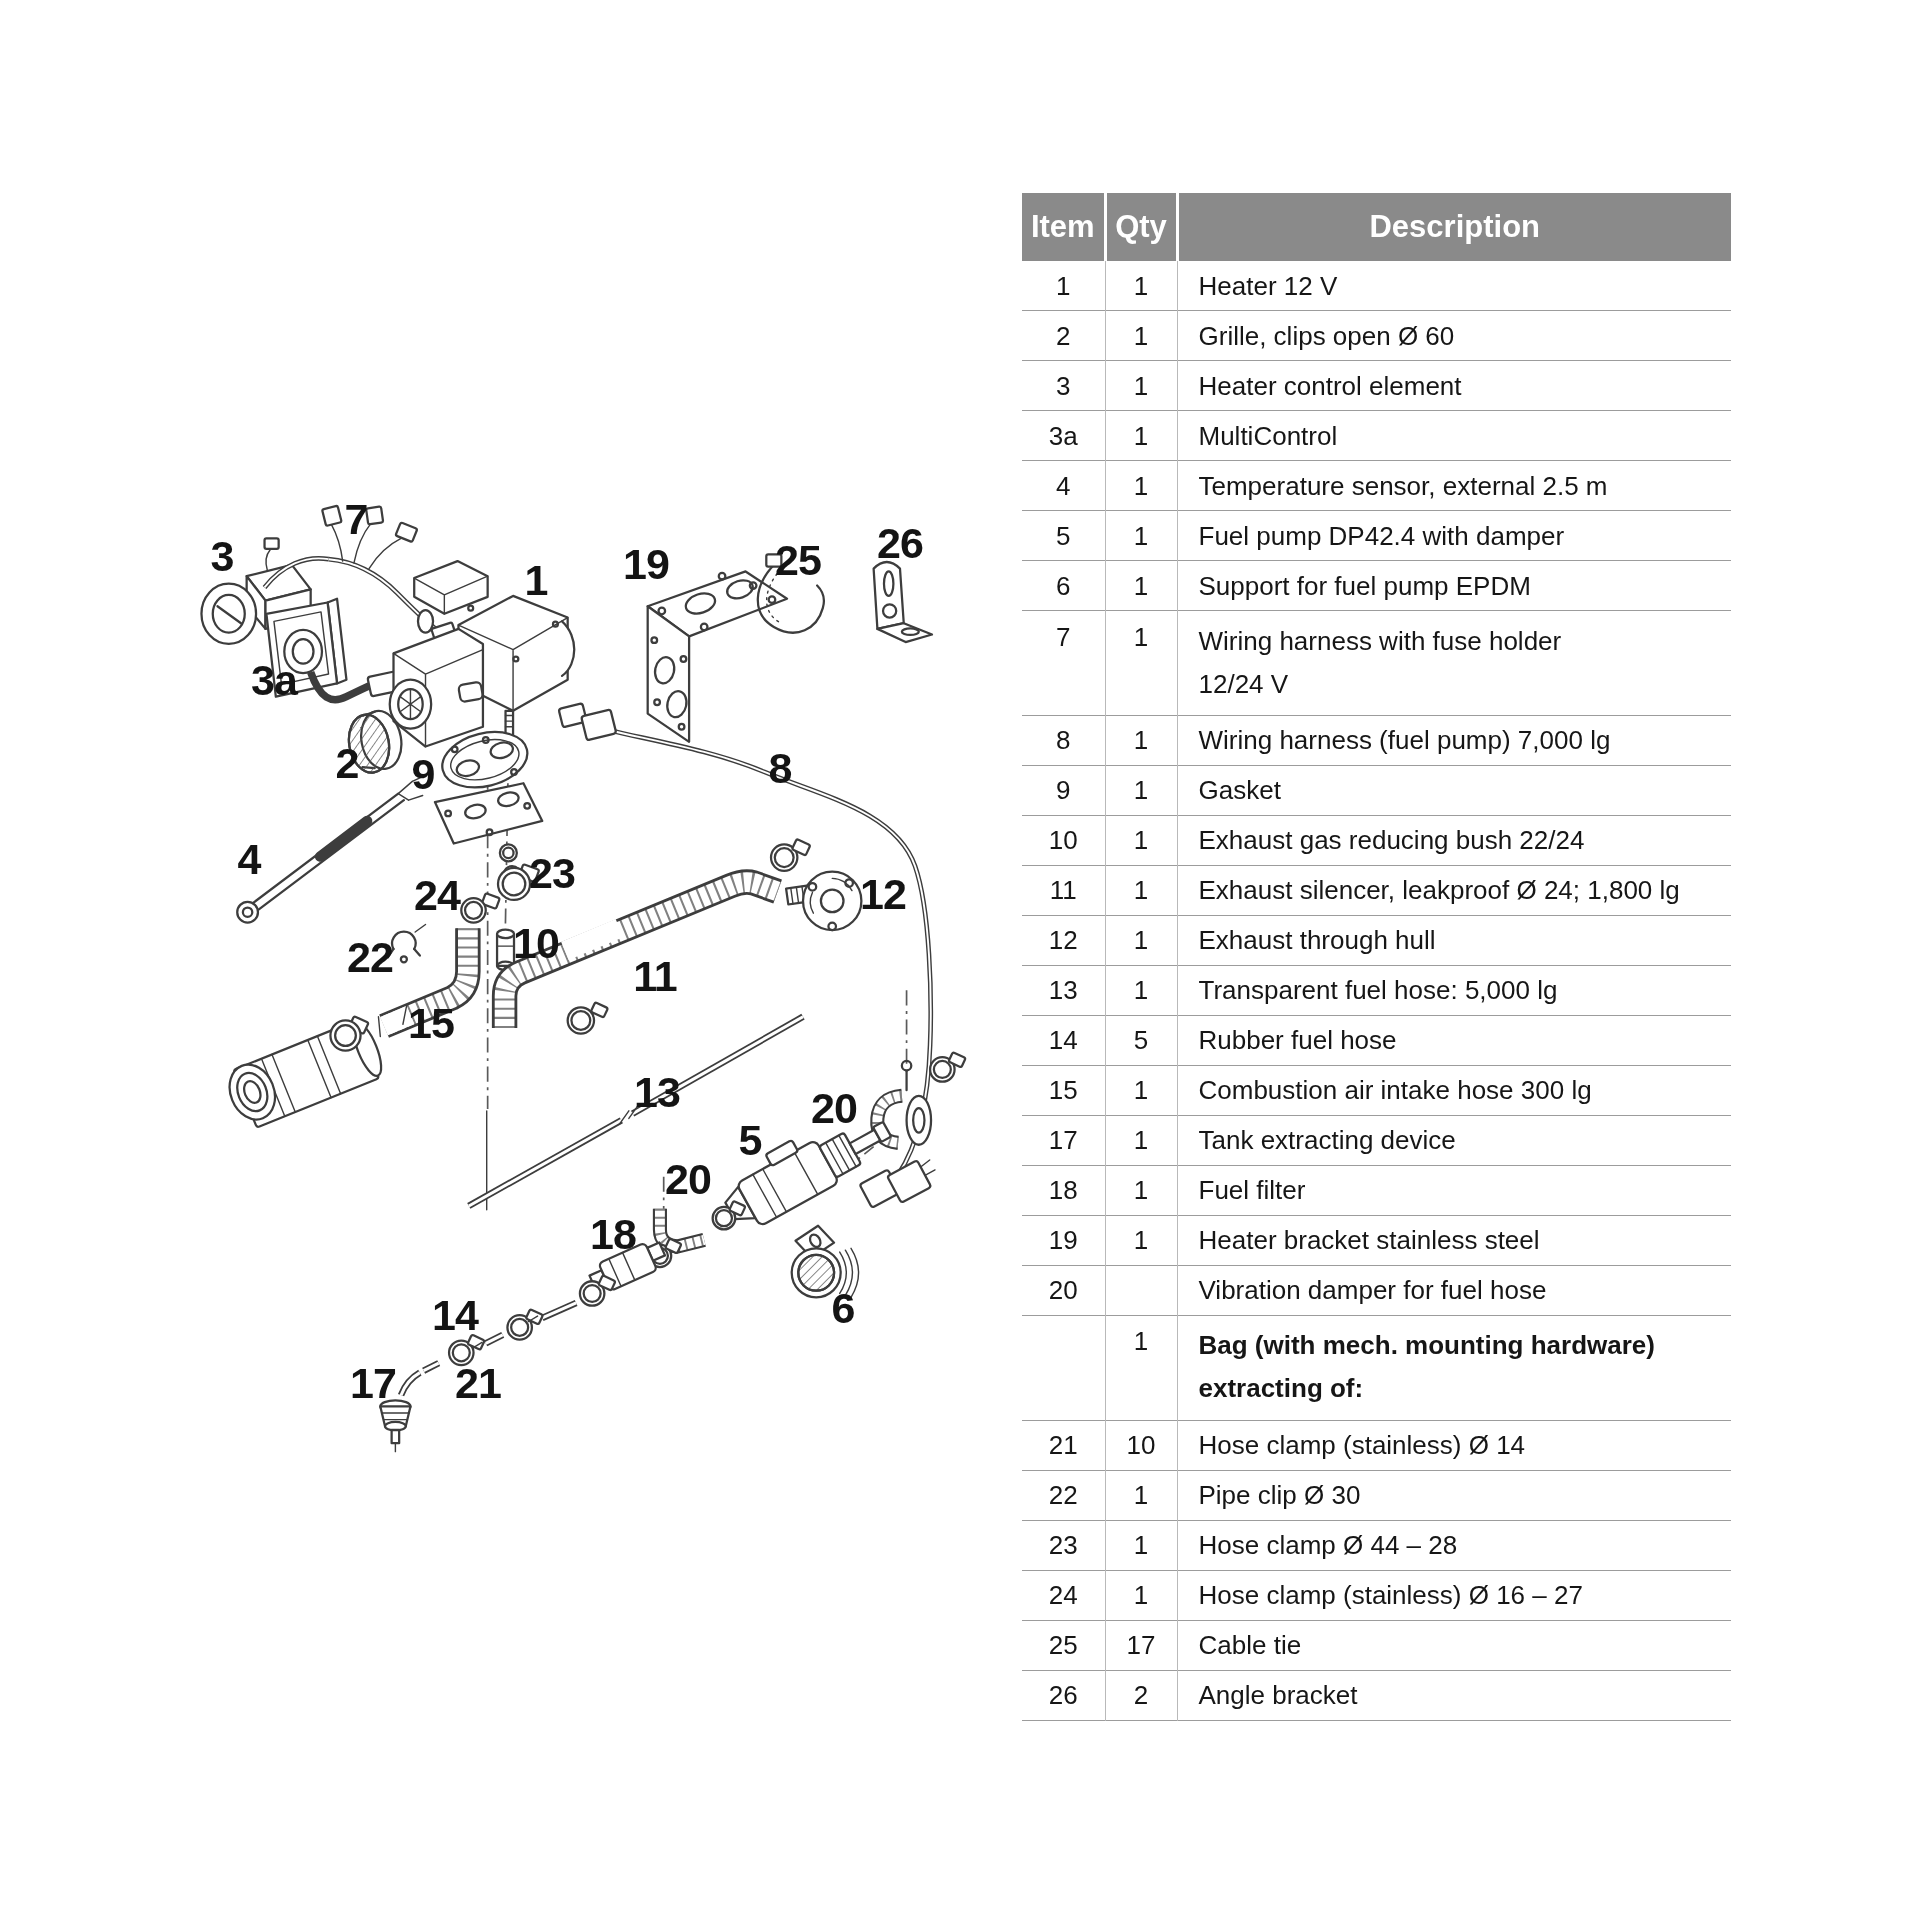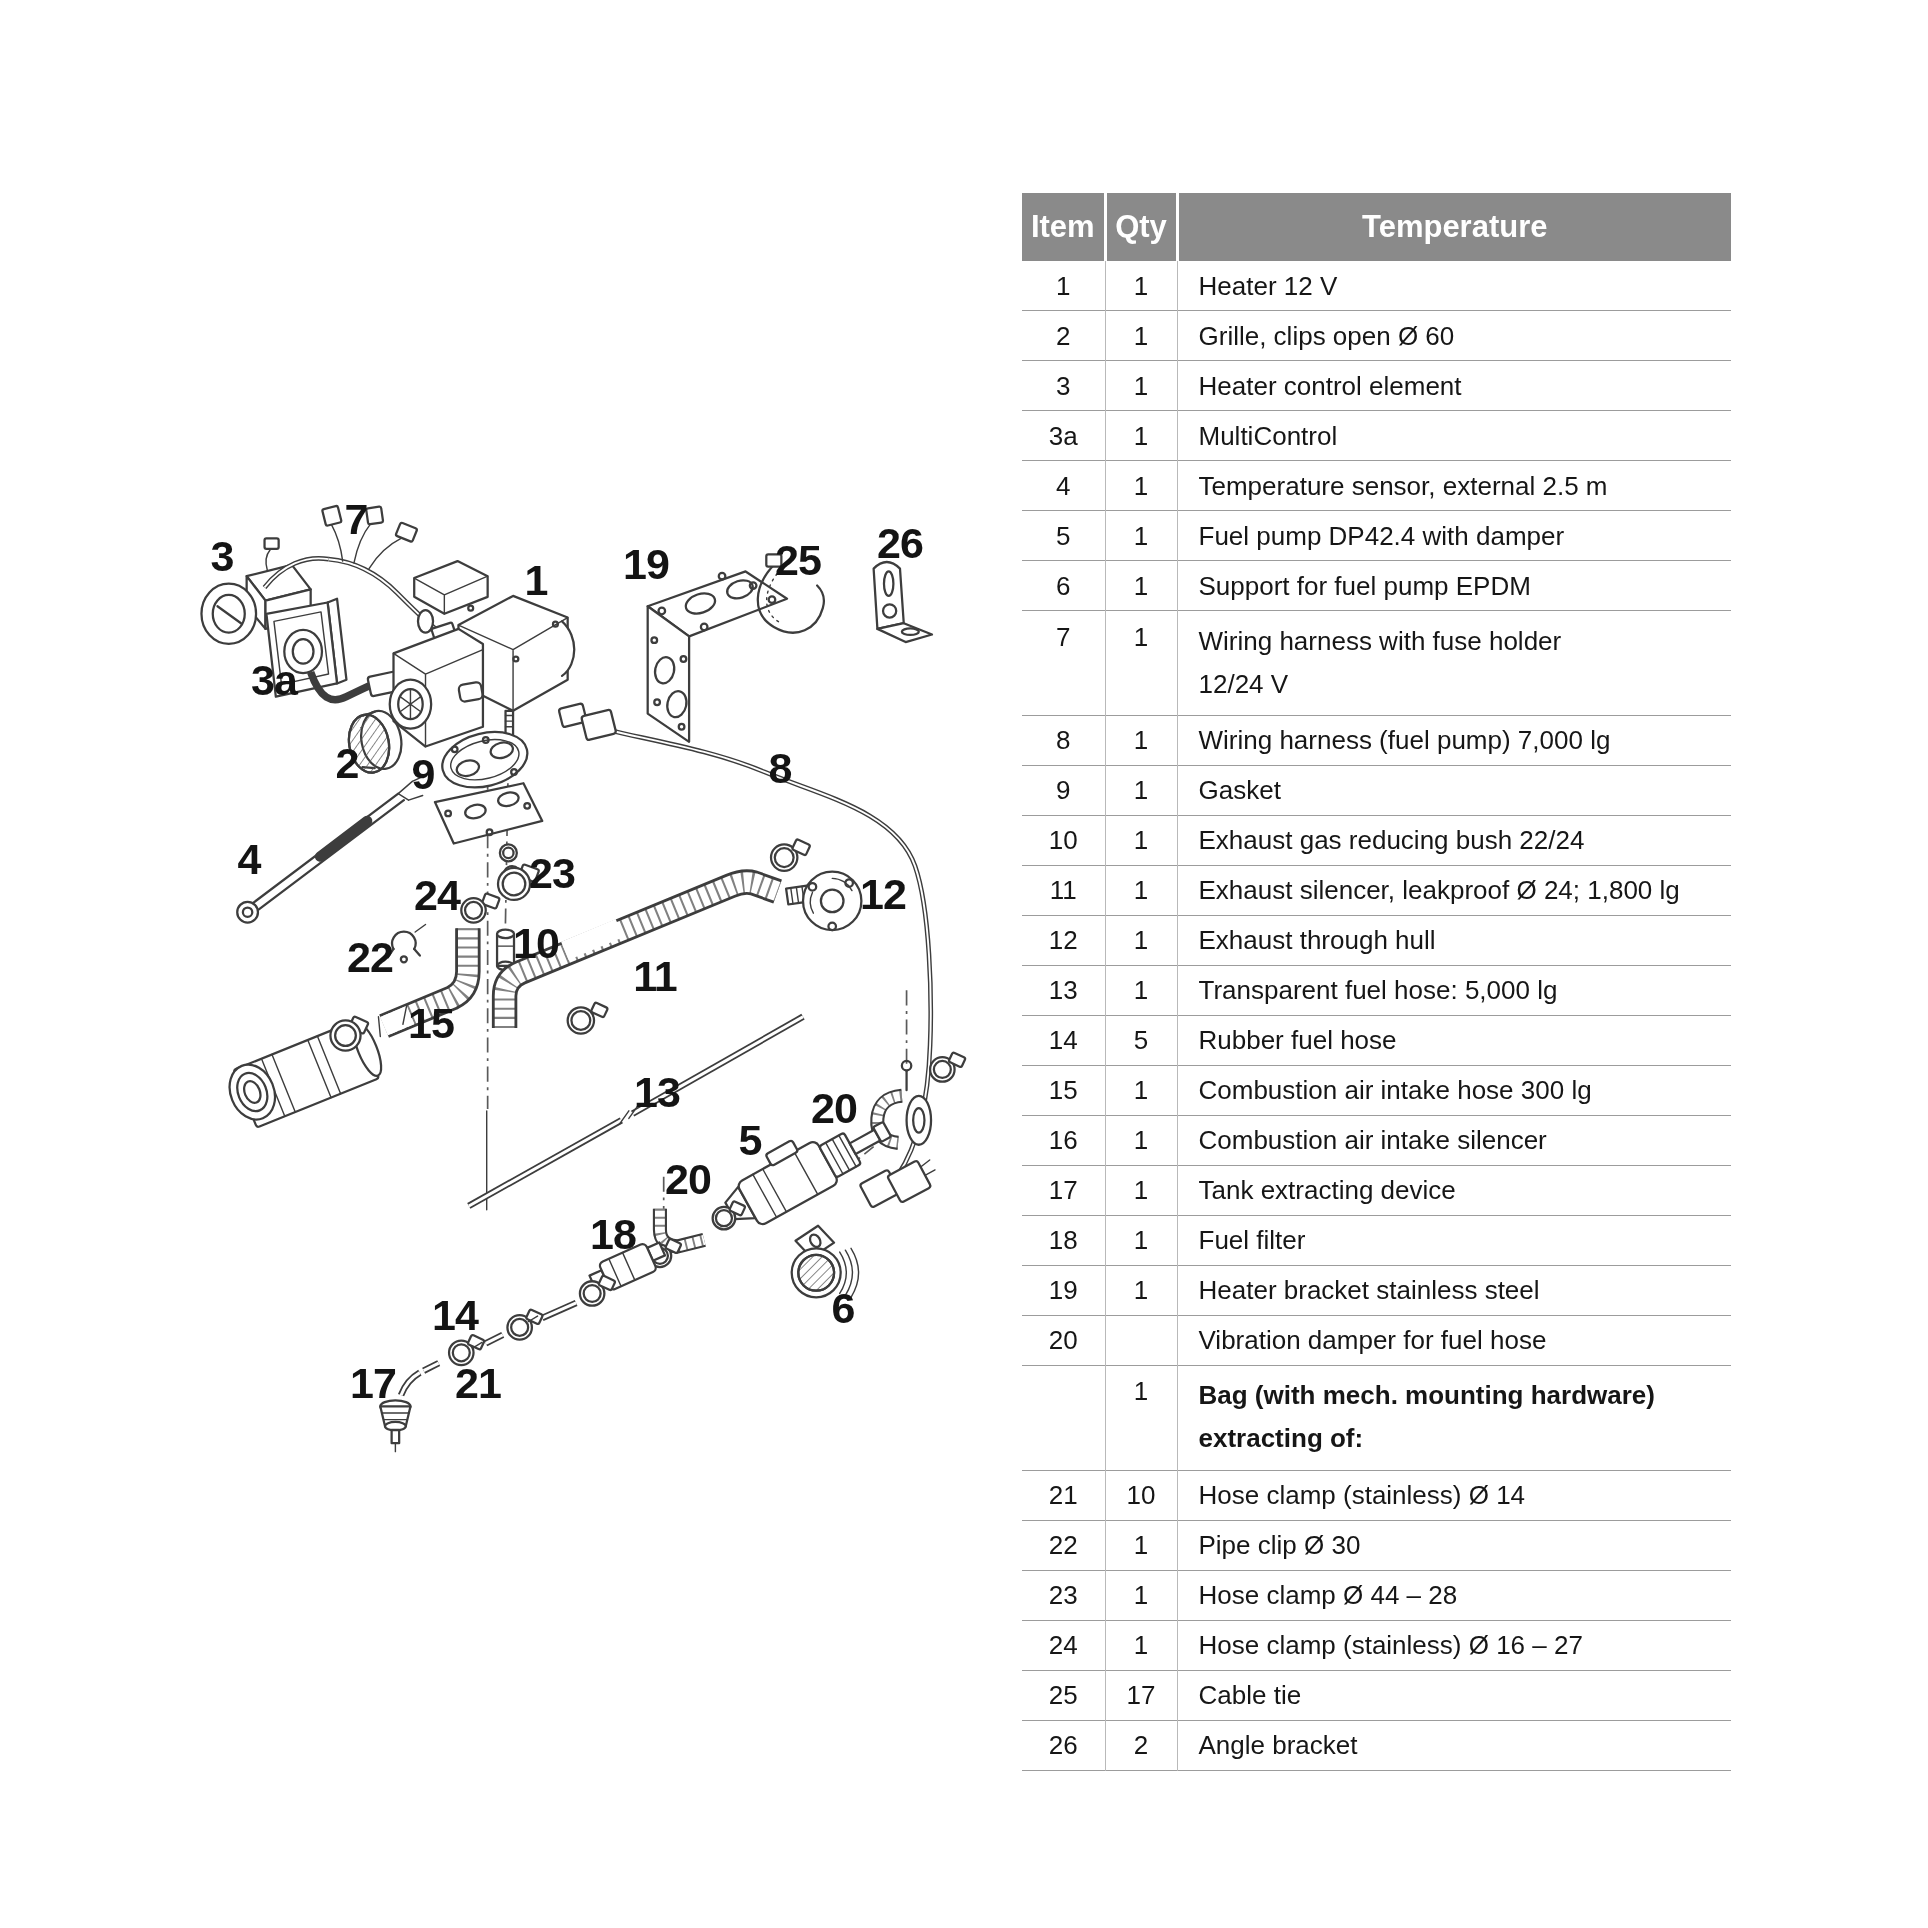--- a/index.html
+++ b/index.html
@@ -454,7 +454,7 @@
       <tr>
         <th>Item</th>
         <th>Qty</th>
-        <th>Temperature</th>
+        <th>Description</th>
       </tr>
     </thead>
     <tbody id="parts-tbody">

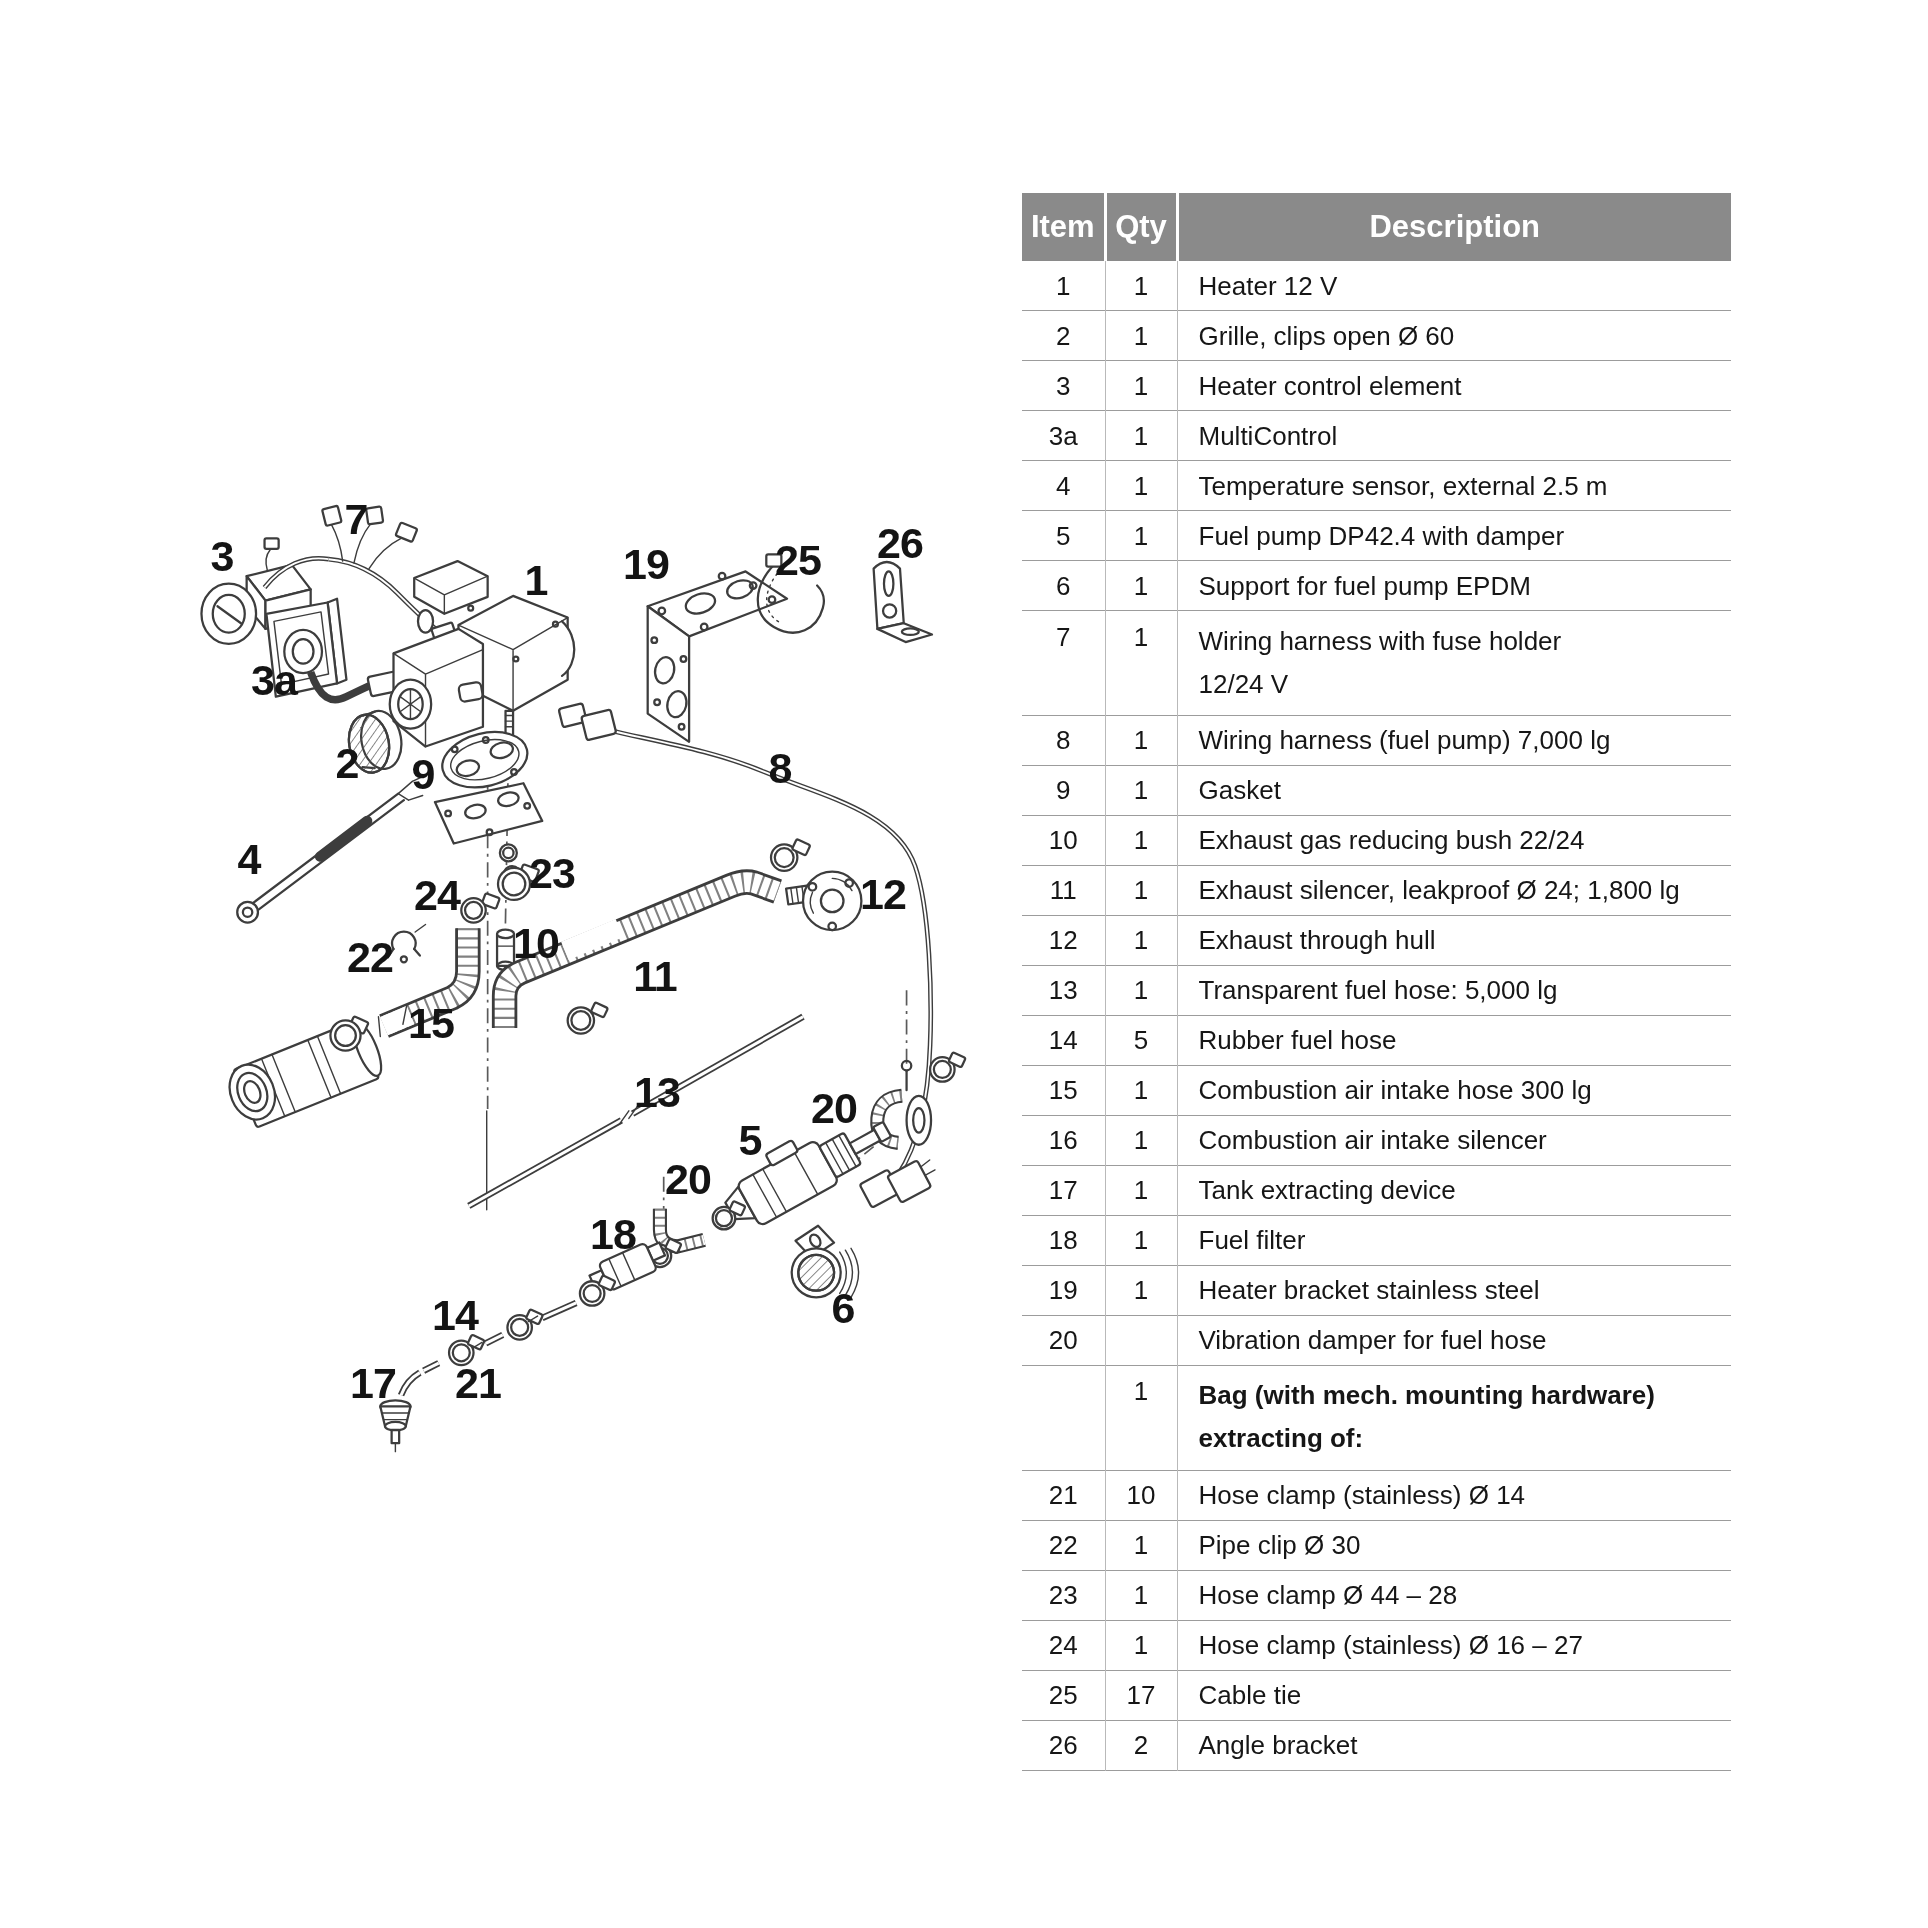--- a/index.html
+++ b/index.html
@@ -572,13 +572,6 @@
           </td>
         </tr>
         <tr>
-          <td class="c-item">16</td>
-          <td class="c-qty">1</td>
-          <td class="c-desc">
-            <div class="desc-line">Combustion air intake silencer</div>
-          </td>
-        </tr>
-        <tr>
           <td class="c-item">17</td>
           <td class="c-qty">1</td>
           <td class="c-desc">

